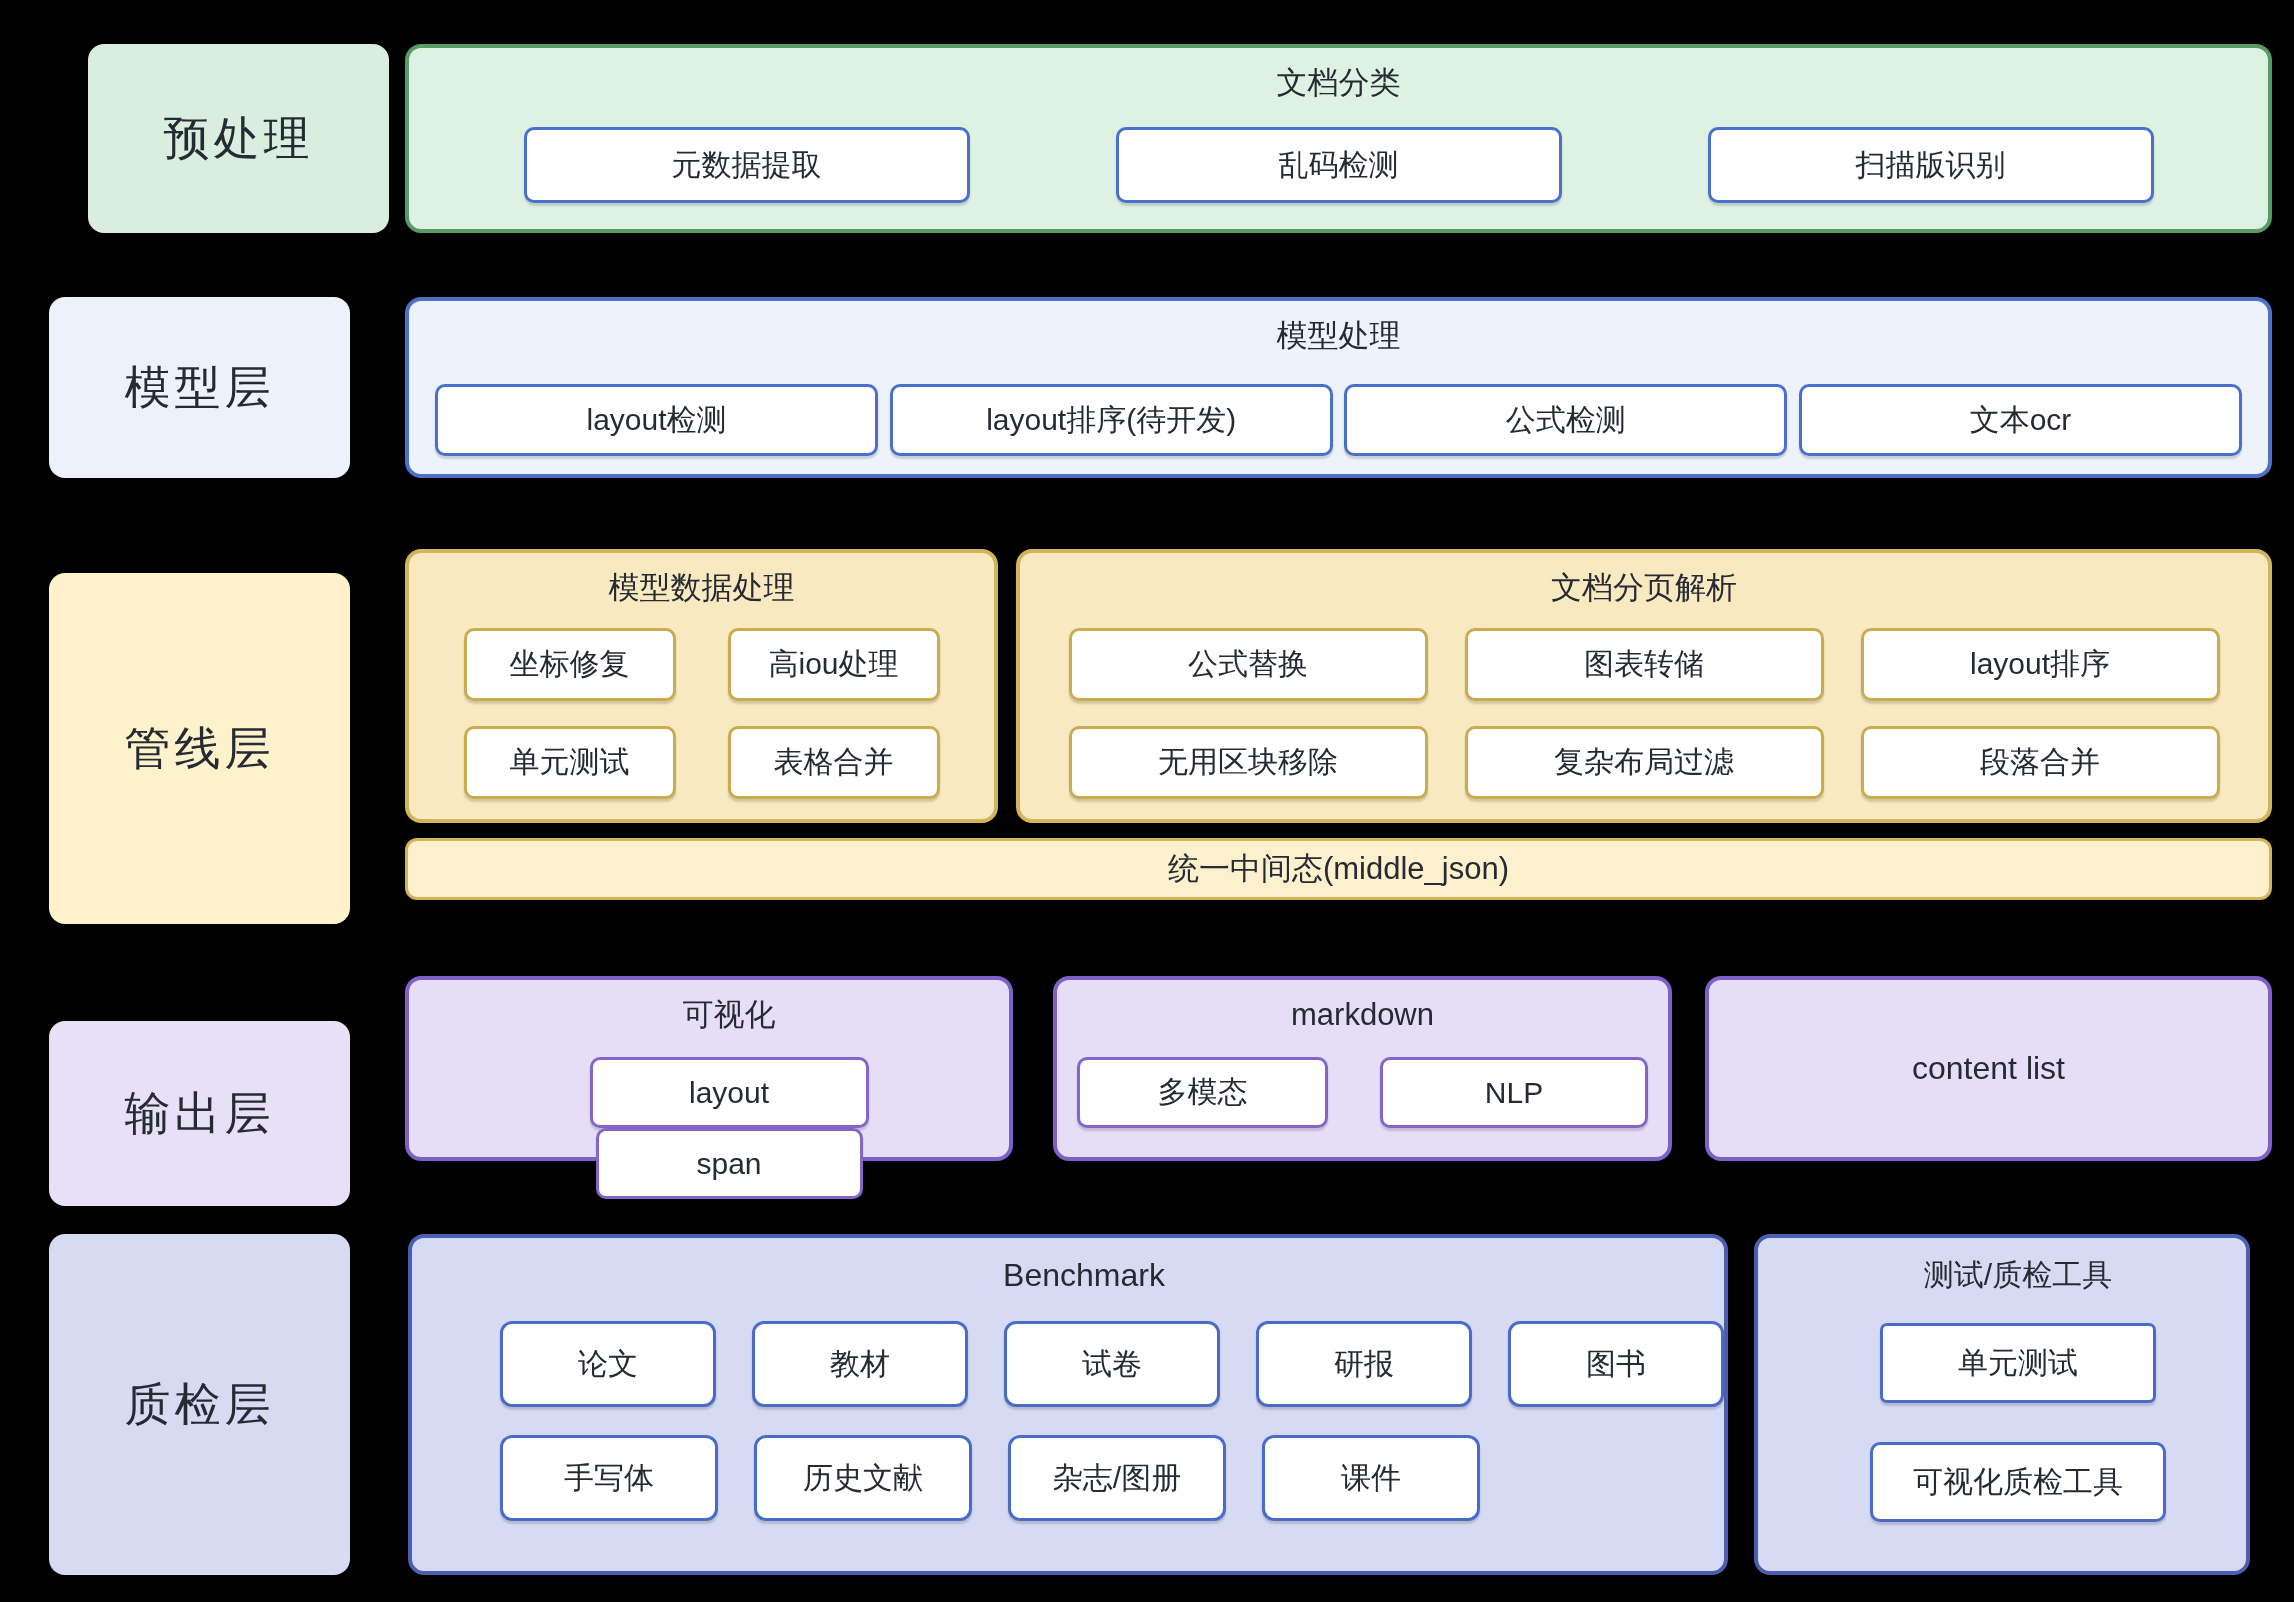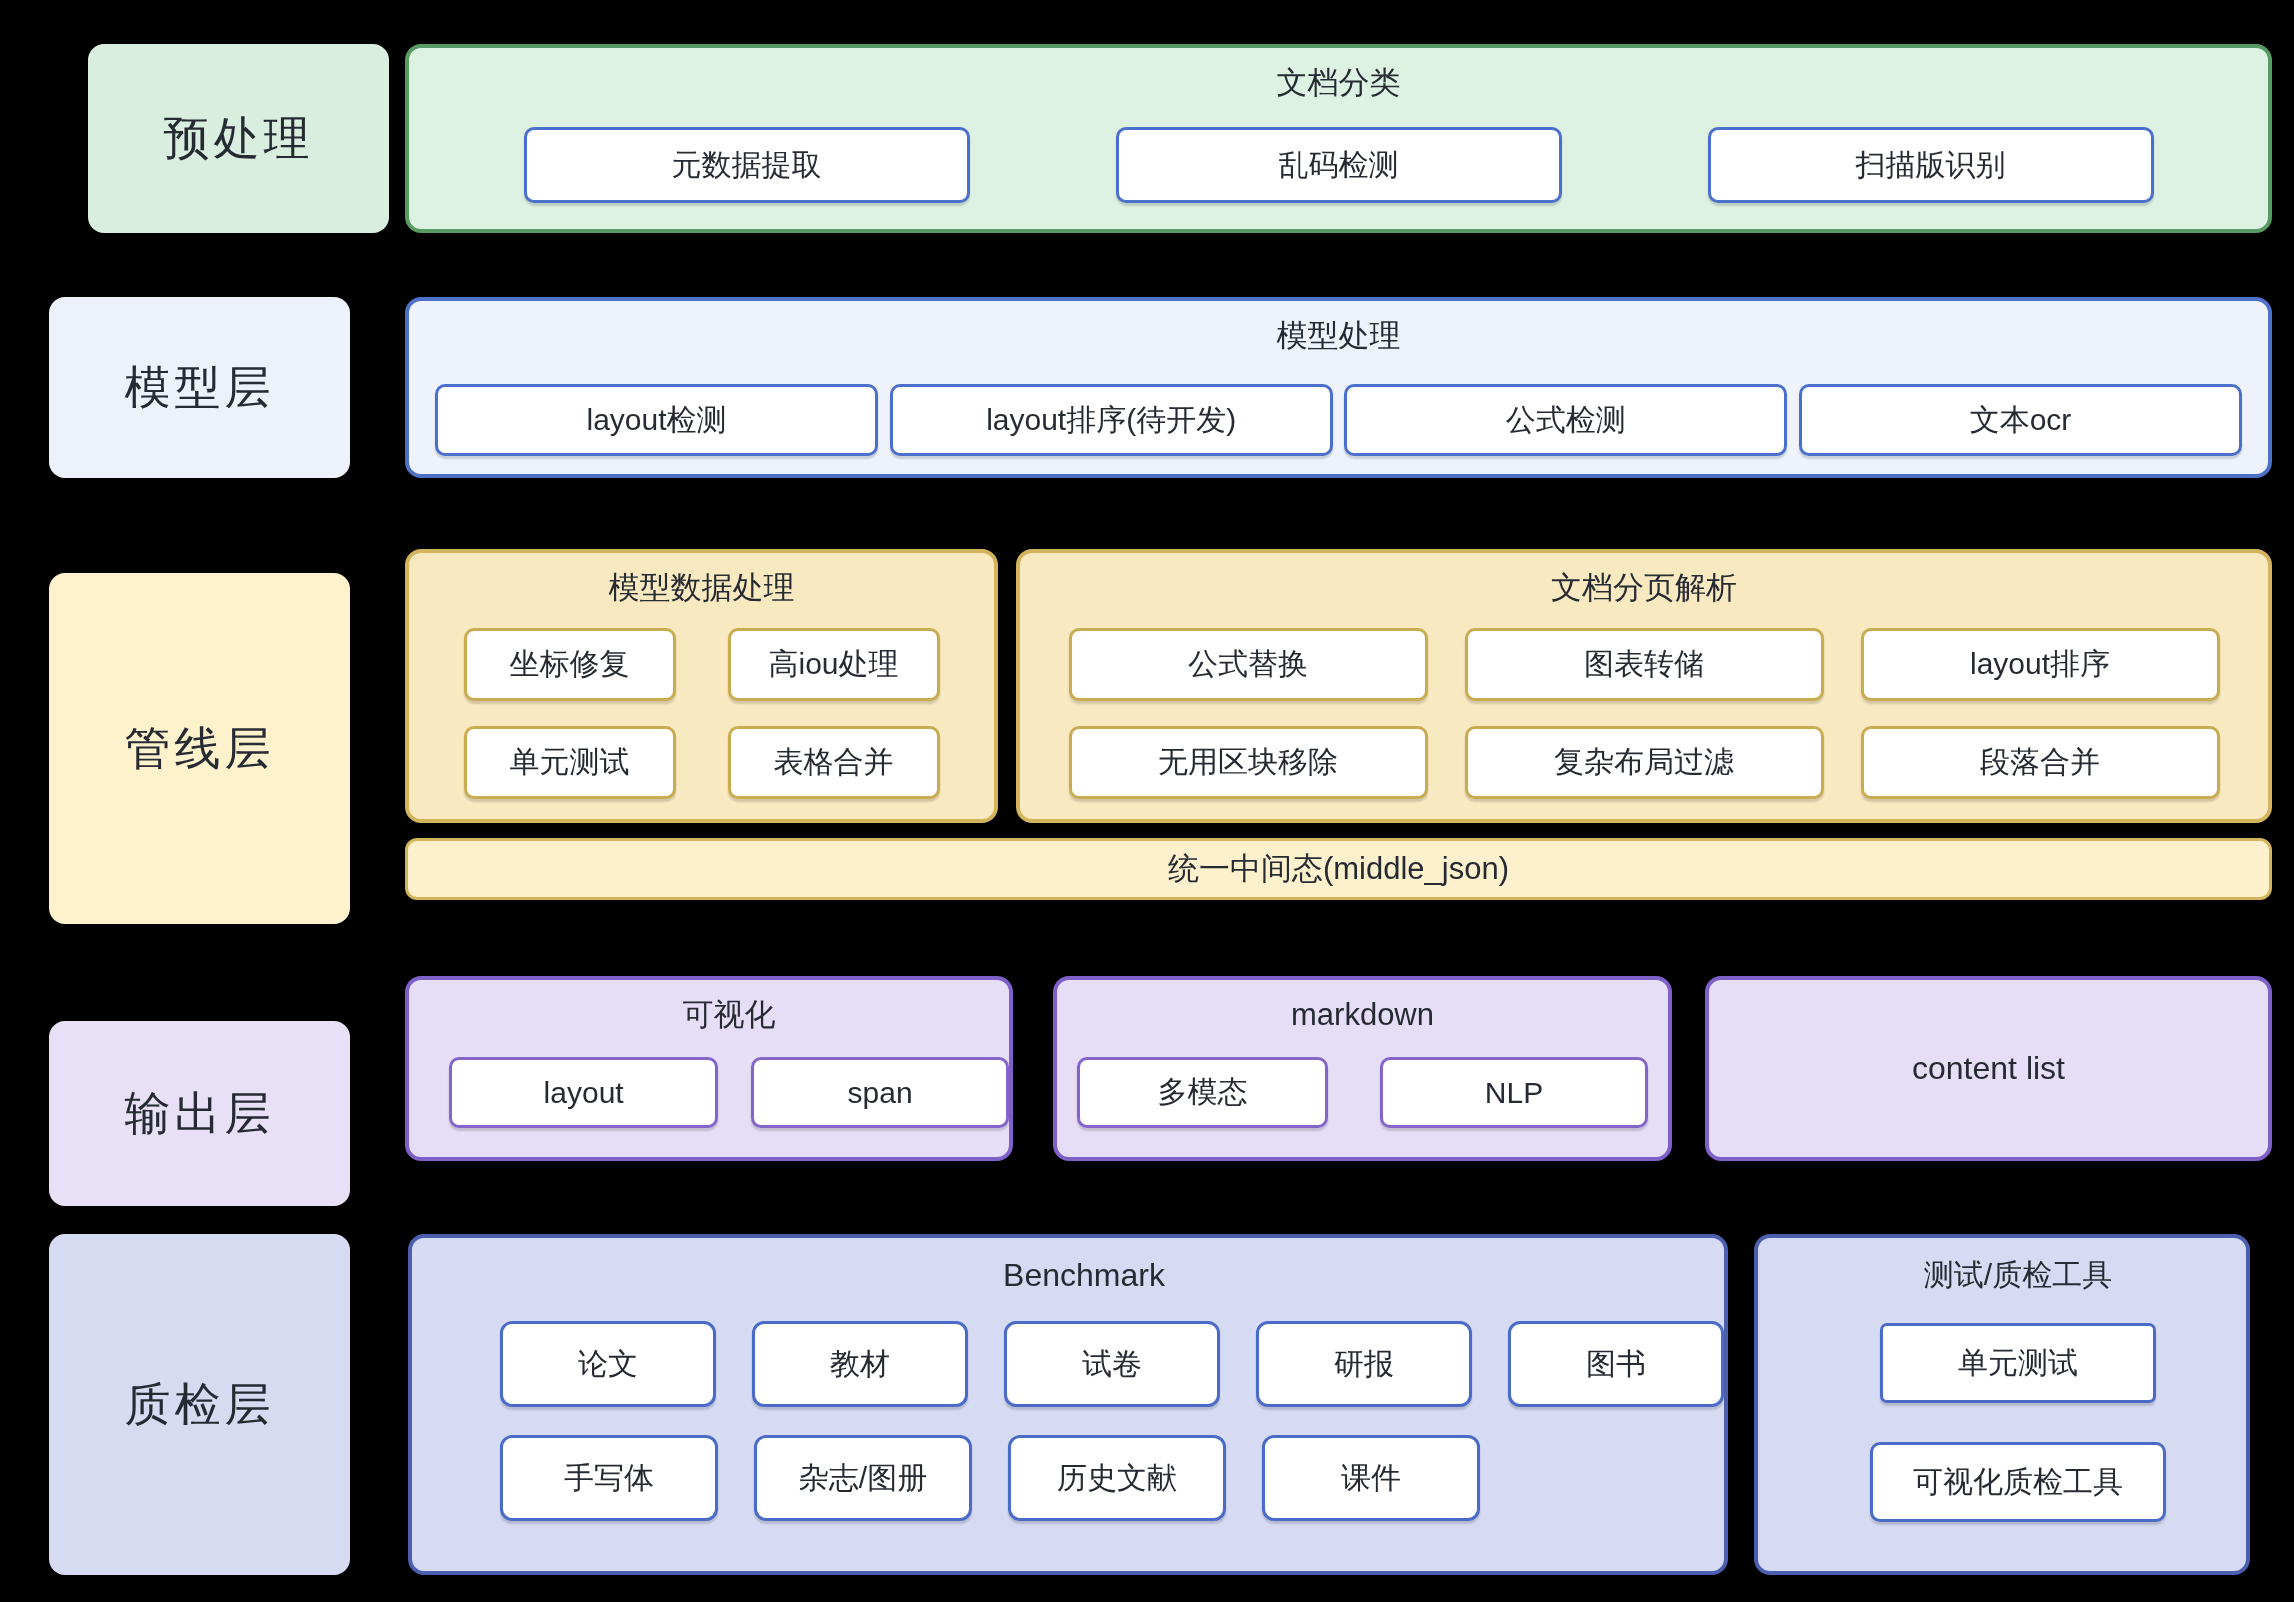--- a/index.html
+++ b/index.html
@@ -102,7 +102,7 @@
 
 <div class="abs panel purple" style="left:405px;top:976px;width:608px;height:185px;padding-left:40px;">
   <div class="title">可视化</div>
-  <div class="nodes" style="justify-content:center;gap:33px;margin-top:22px;">
+  <div class="nodes" style="justify-content:center;margin-top:22px;flex-direction:column;">
     <div class="node p" style="width:273px;height:65px;">layout</div>
     <div class="node p" style="width:261px;height:65px;">span</div>
   </div>

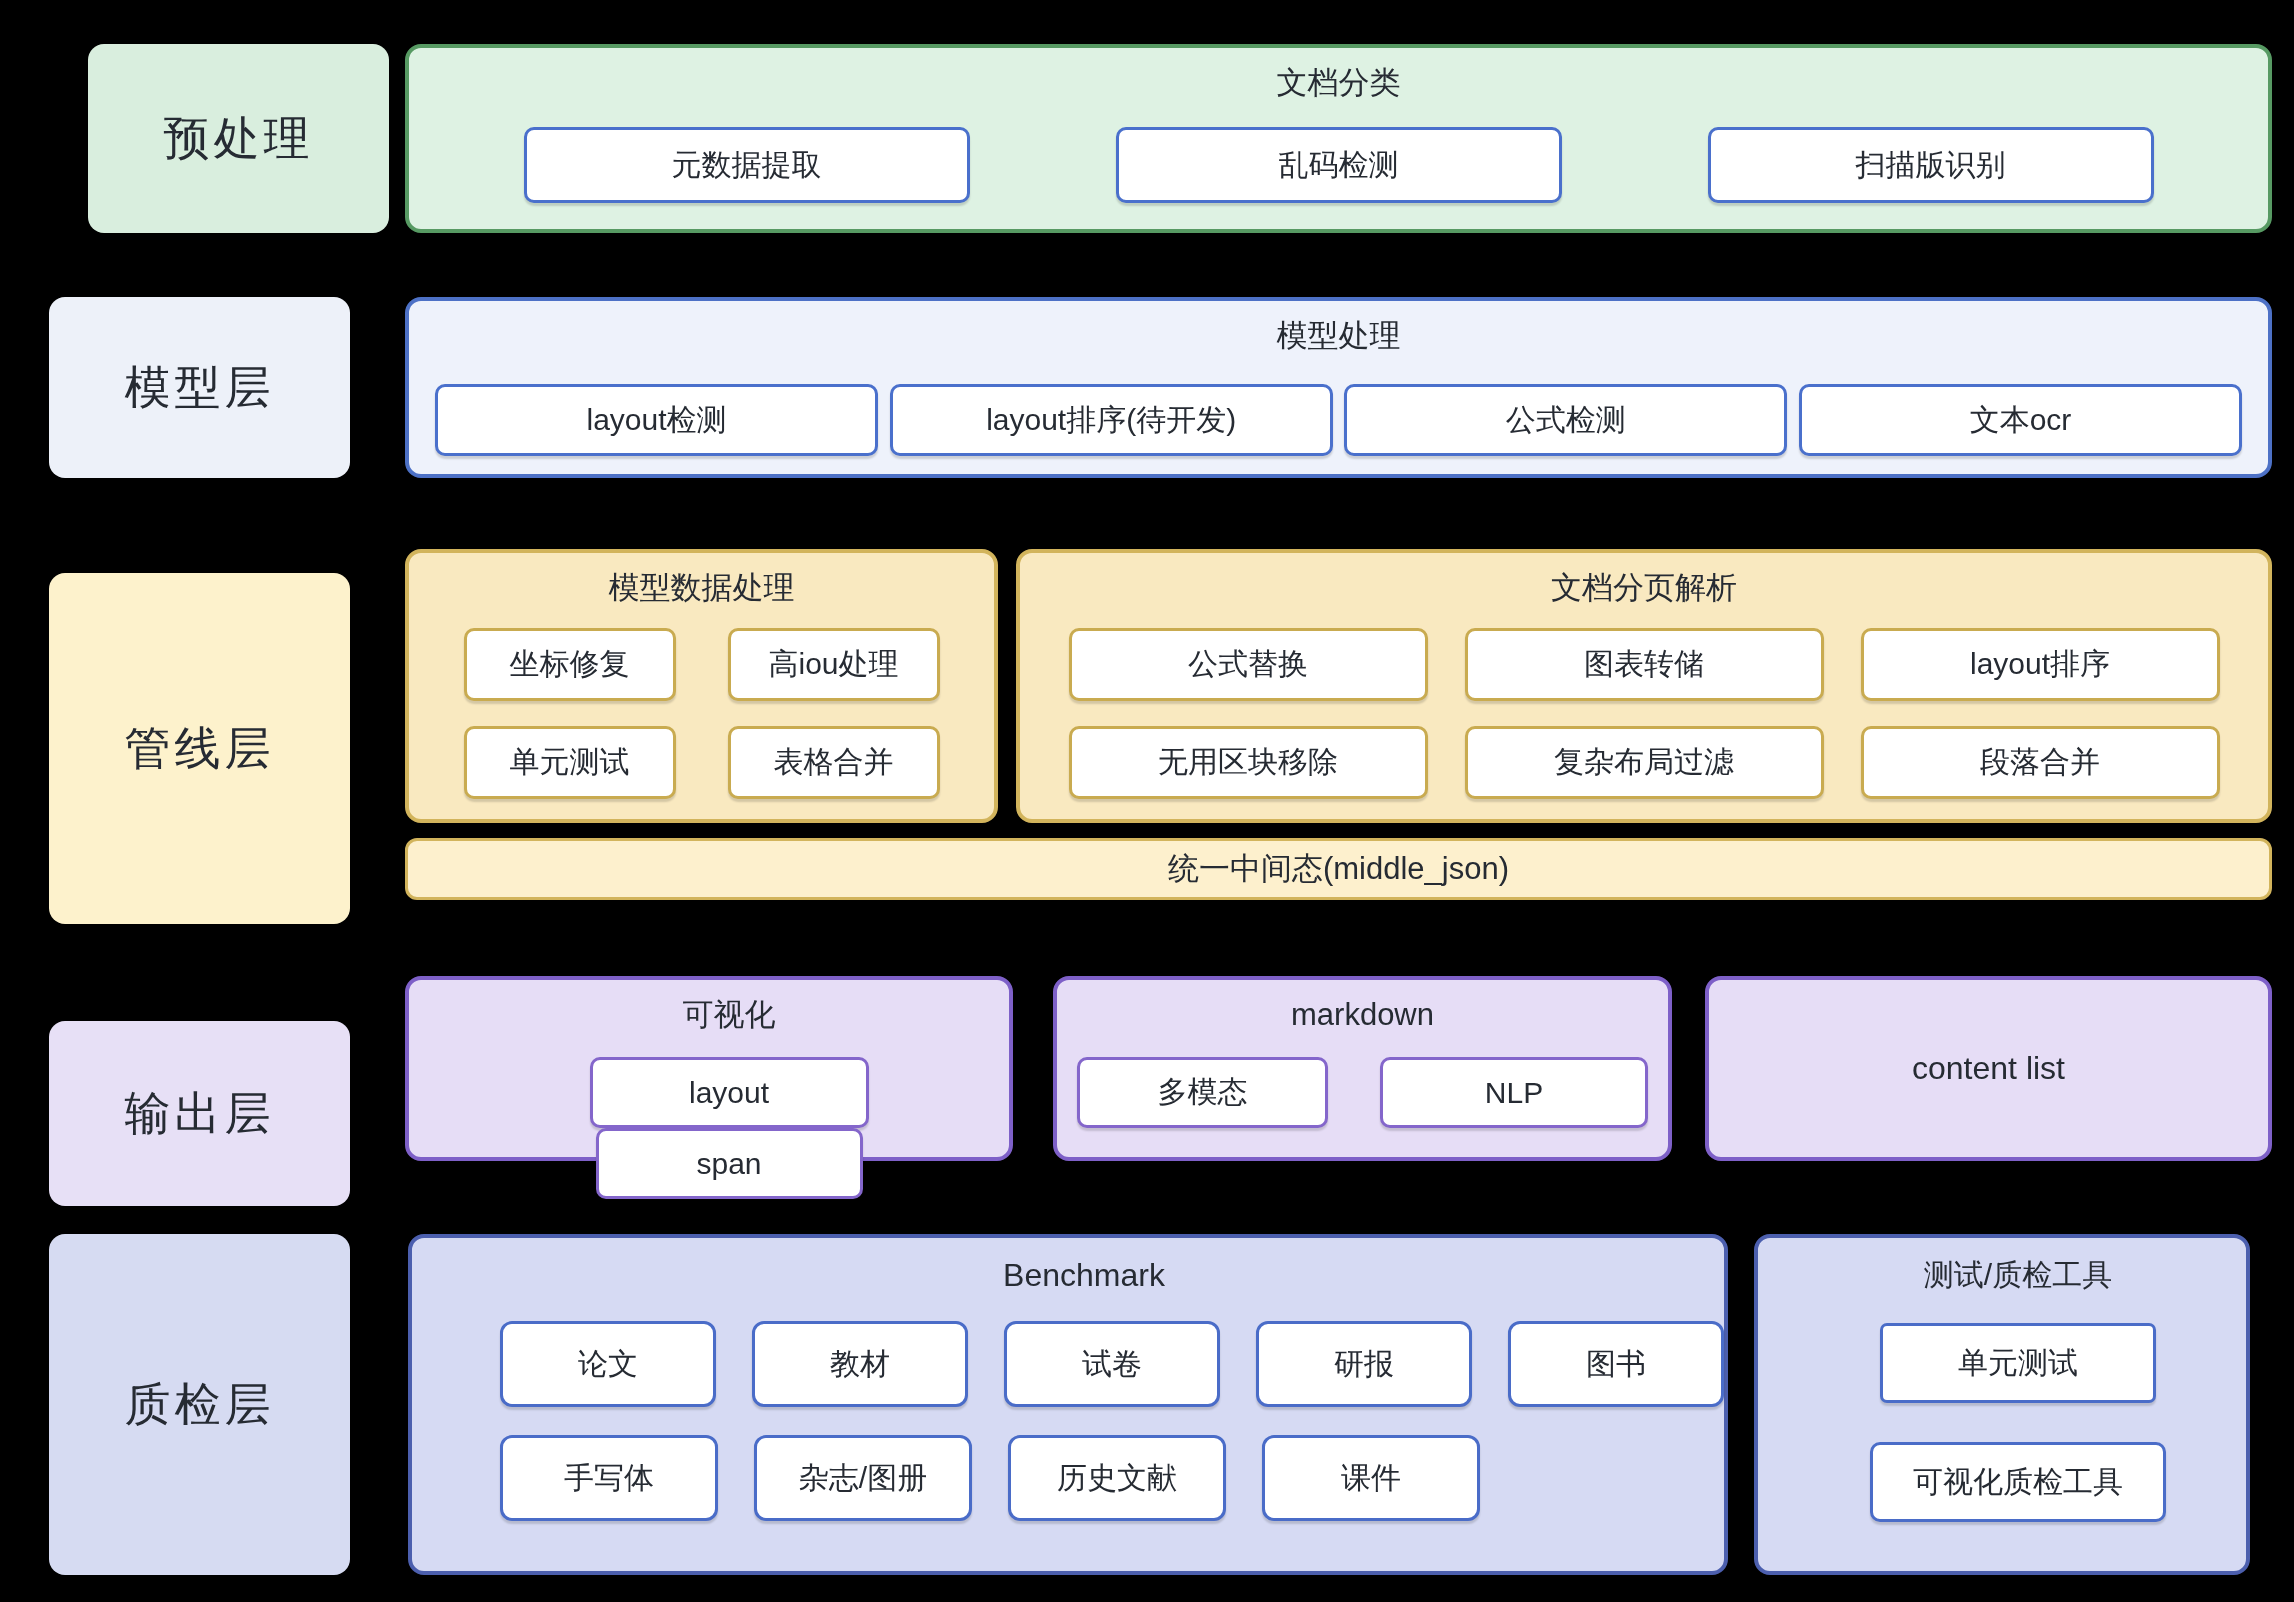--- a/index.html
+++ b/index.html
@@ -131,8 +131,8 @@
   </div>
   <div class="nodes" style="justify-content:flex-start;padding-left:56px;gap:36px;margin-top:28px;">
     <div class="node pb" style="width:212px;height:80px;">手写体</div>
+    <div class="node pb" style="width:212px;height:80px;">历史文献</div>
     <div class="node pb" style="width:212px;height:80px;">杂志/图册</div>
-    <div class="node pb" style="width:212px;height:80px;">历史文献</div>
     <div class="node pb" style="width:212px;height:80px;">课件</div>
   </div>
 </div>

